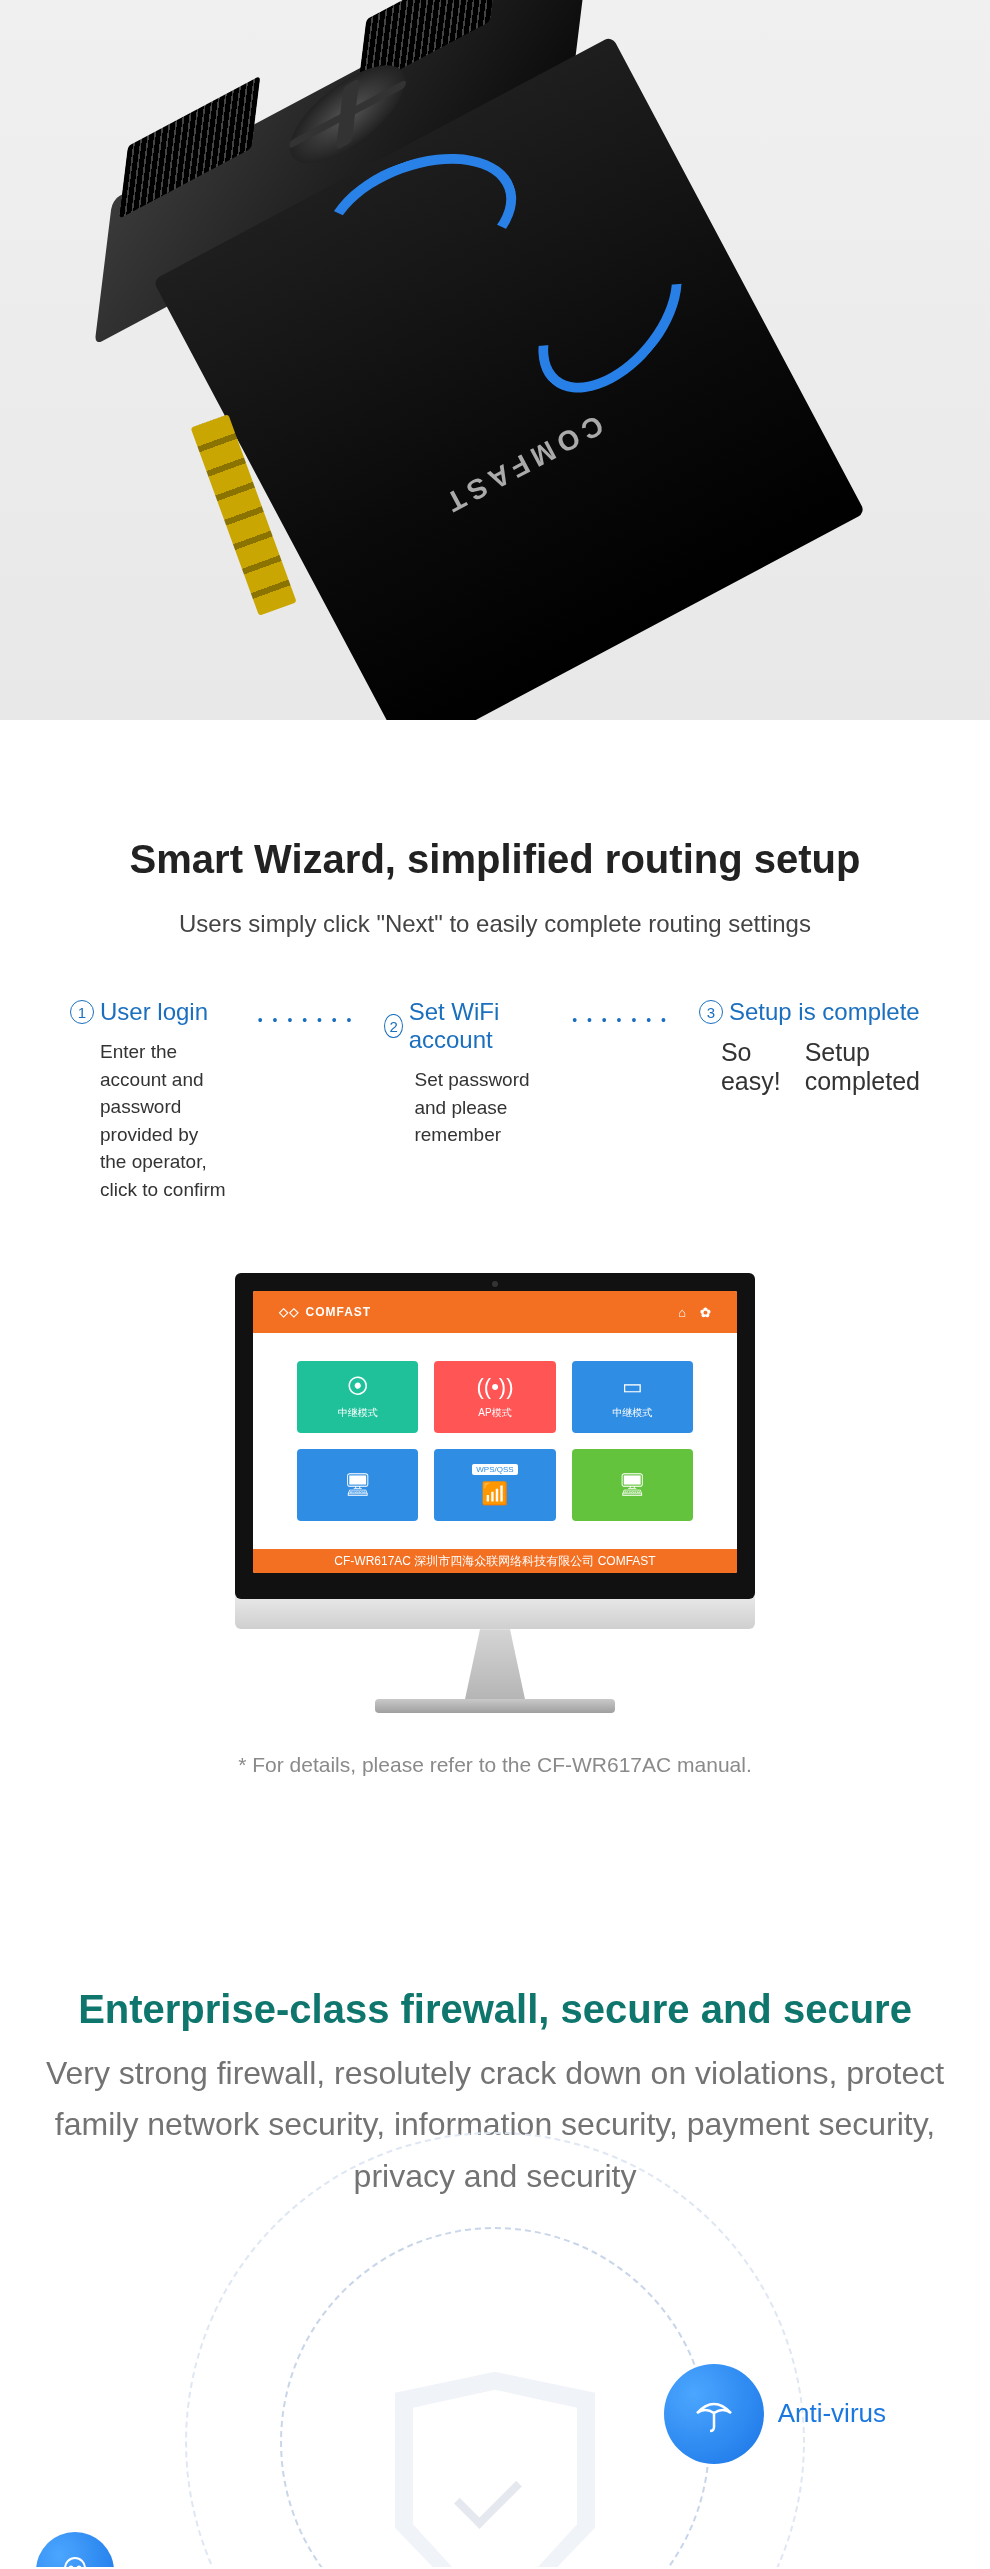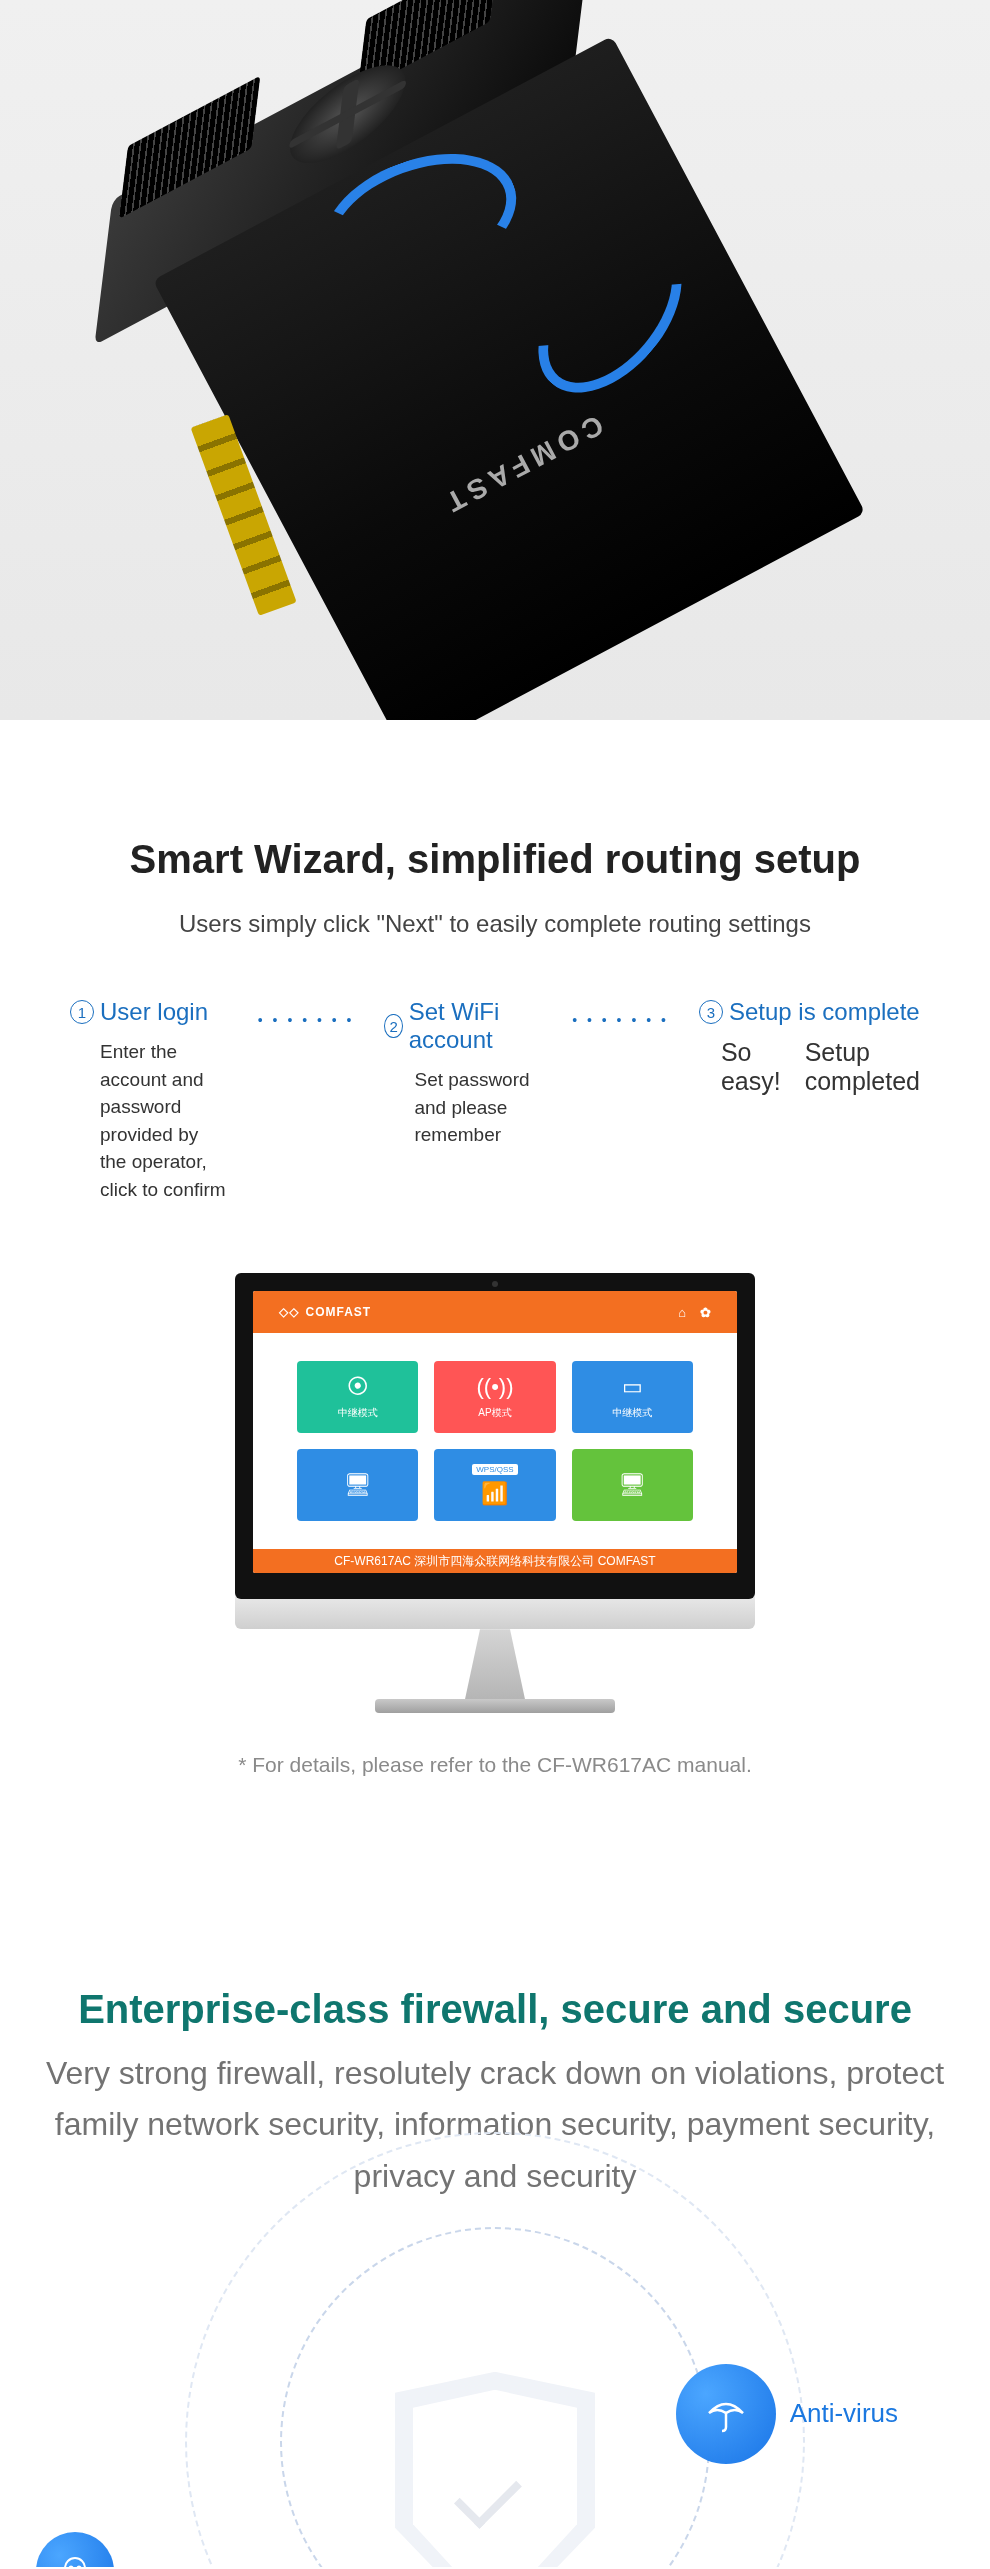--- a/index.html
+++ b/index.html
@@ -73,7 +73,7 @@
   .bubble .lbl { color:#1b78e0; font-size:26px; font-weight:300; white-space:nowrap;}
   .b-fraud { top:-16px; left:180px; }
   .b-fraud .lbl { order:-1; }
-  .b-virus { top:92px; right:52px; }
+  .b-virus { top:92px; right:64px; }
   .b-hijack { top:260px; left:-4px; }
   .b-hijack .lbl { order:-1; position:absolute; top:96px; left:-20px; }
   .b-crack { top:330px; right:-20px; }

